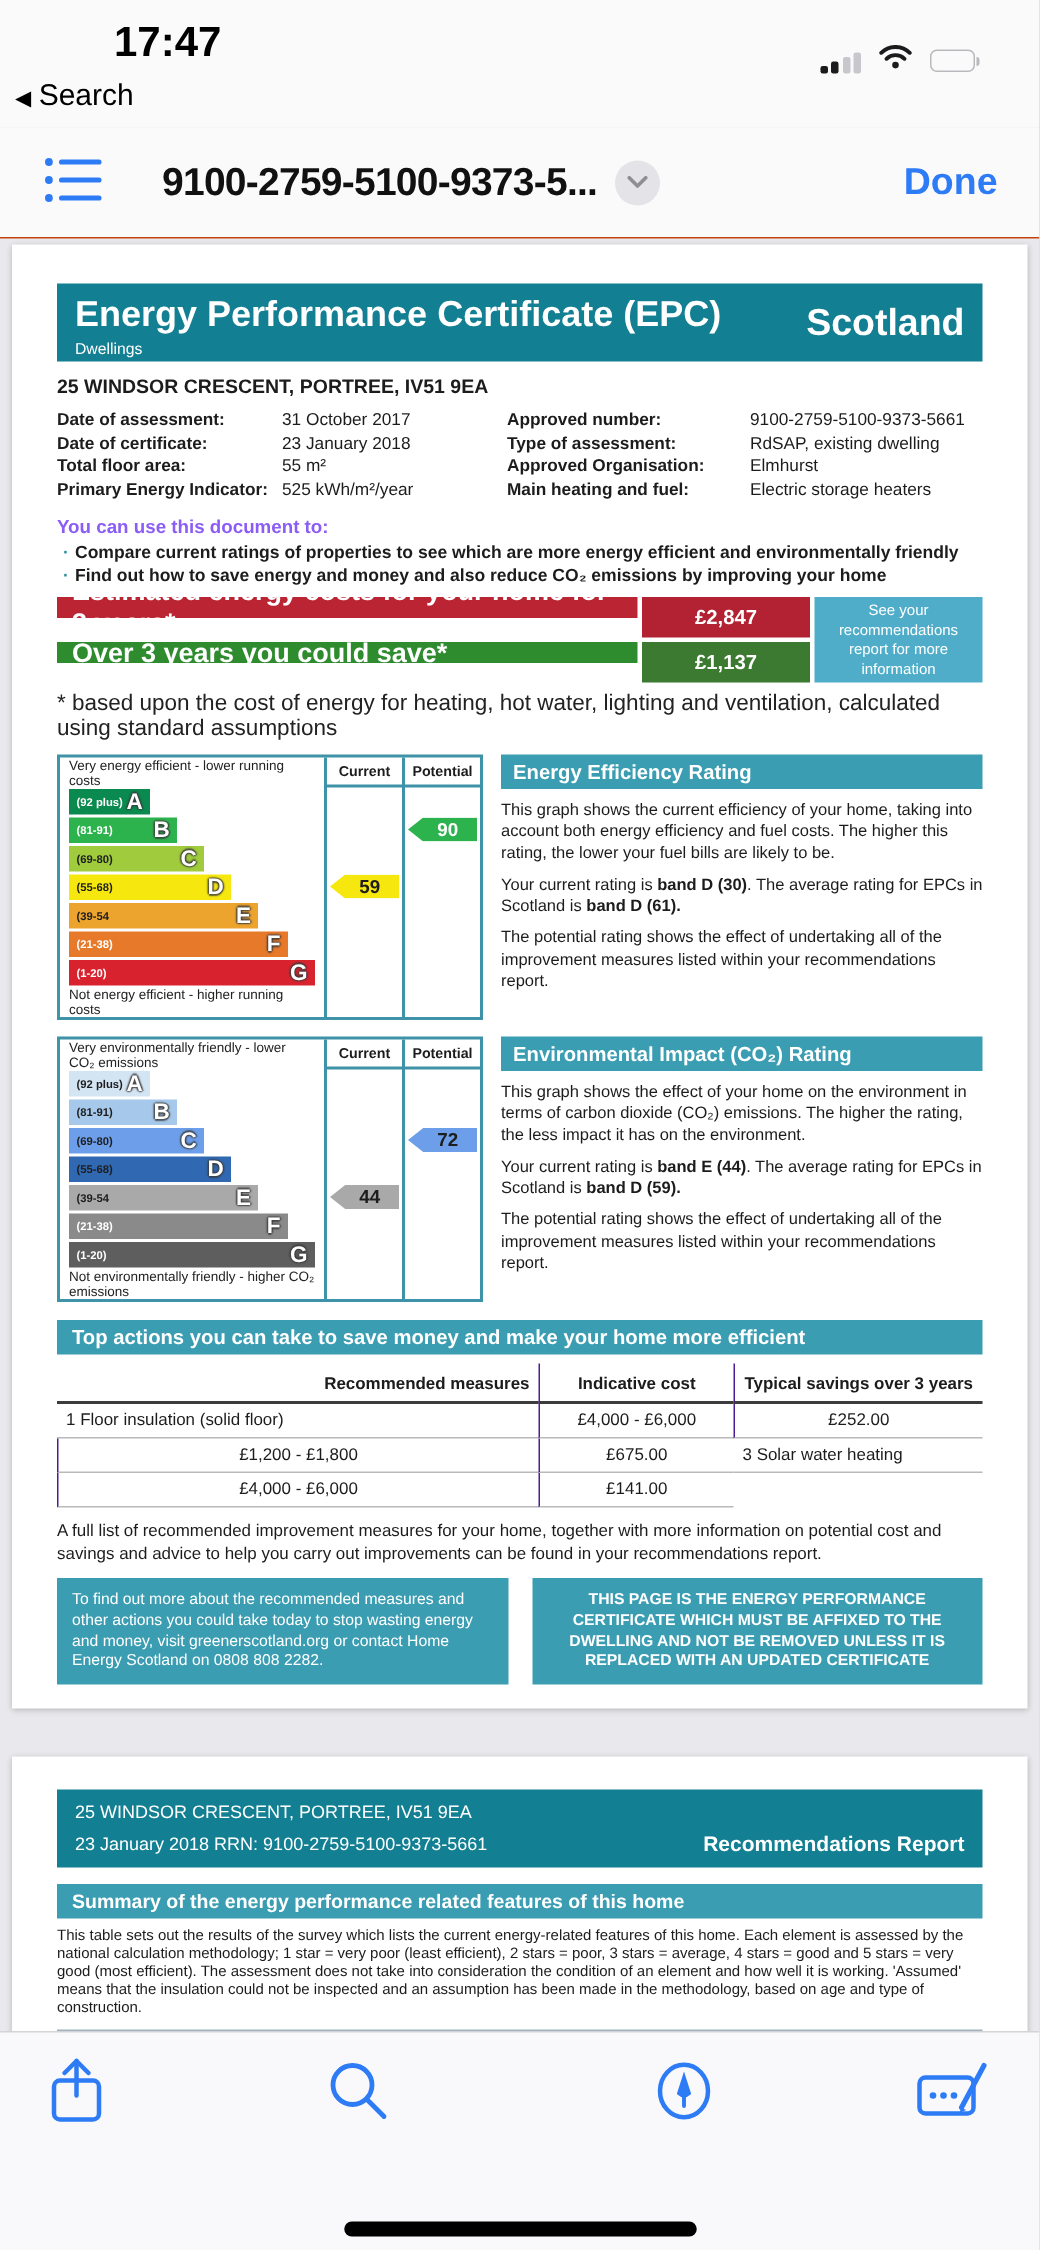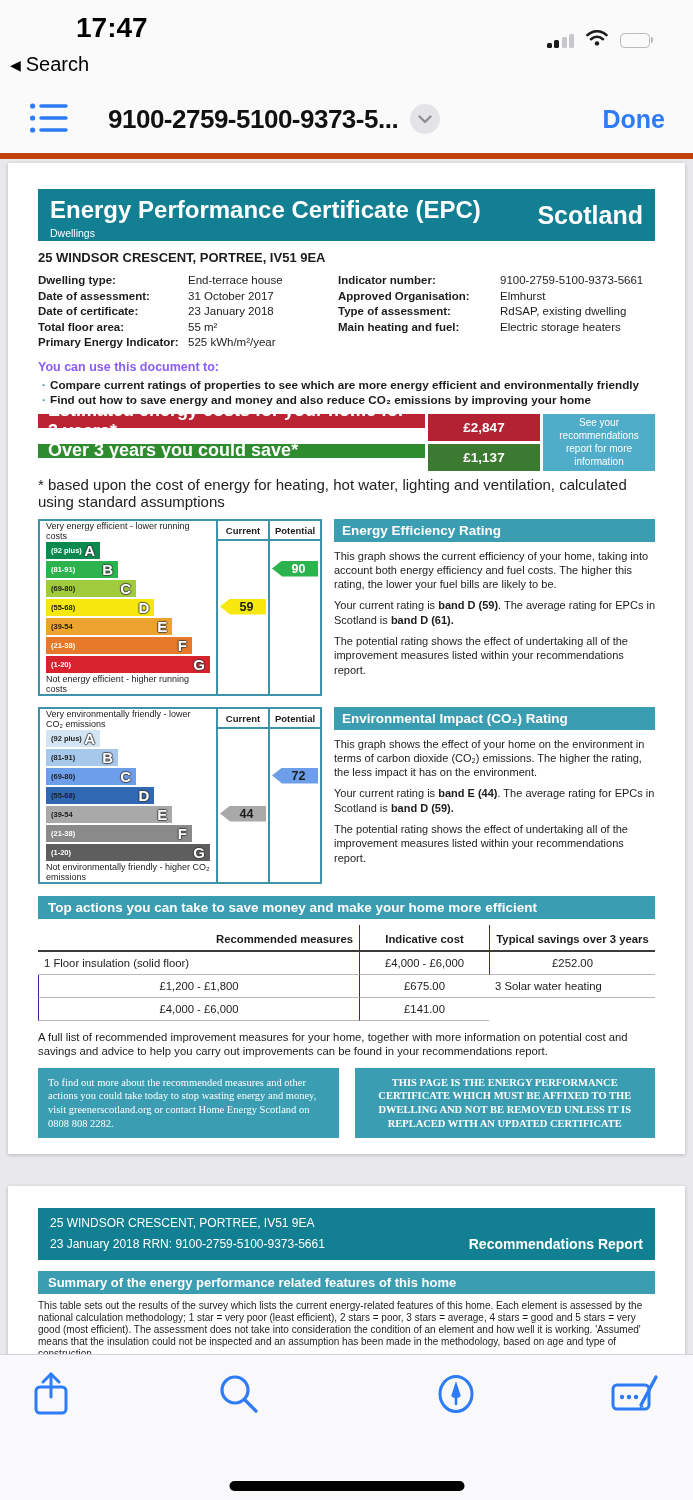--- a/index.html
+++ b/index.html
@@ -24,7 +24,7 @@
 
   
   .doc-header{position:absolute;top:85px;left:0;right:0;height:74px;background:#fafafa;
-              border-bottom:6px solid #c2410c;z-index:5;display:flex;align-items:center;padding:0 22px;}
+              border-bottom:1px solid #c2410c;z-index:5;display:flex;align-items:center;padding:0 22px;}
   .toc-btn{background:none;border:none;padding:0;margin-left:8px;cursor:pointer;}
   .doc-title{font-size:26px;font-weight:bold;color:#111;margin-left:40px;letter-spacing:-0.5px;}
   .dd-circle{width:30px;height:30px;border-radius:50%;background:#e3e3e8;display:flex;align-items:center;

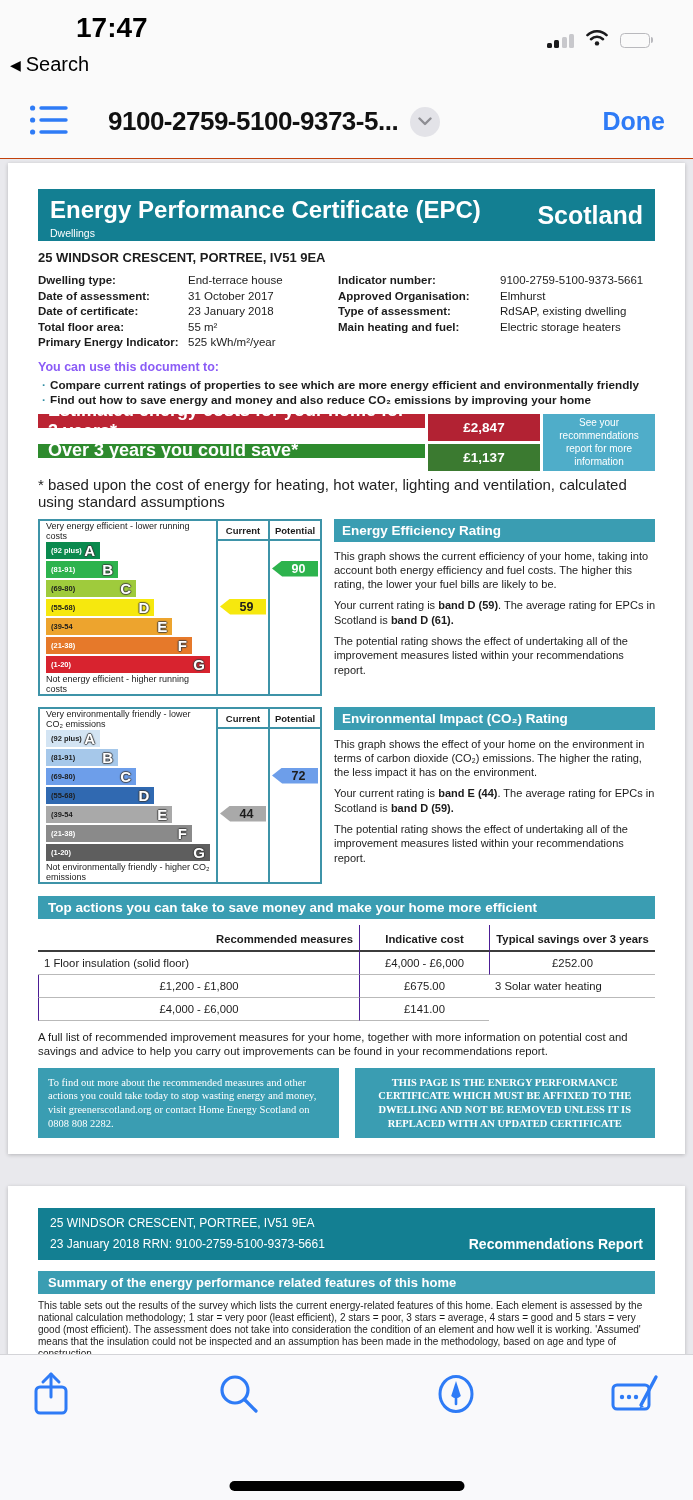--- a/index.html
+++ b/index.html
@@ -189,10 +189,6 @@
       <div class="details">
         <div class="dcol">
             <div class="drow">
-              <span class="dlabel">Dwelling type:</span>
-              <span class="dvalue">End-terrace house</span>
-            </div>
-            <div class="drow">
               <span class="dlabel">Date of assessment:</span>
               <span class="dvalue">31 October 2017</span>
             </div>

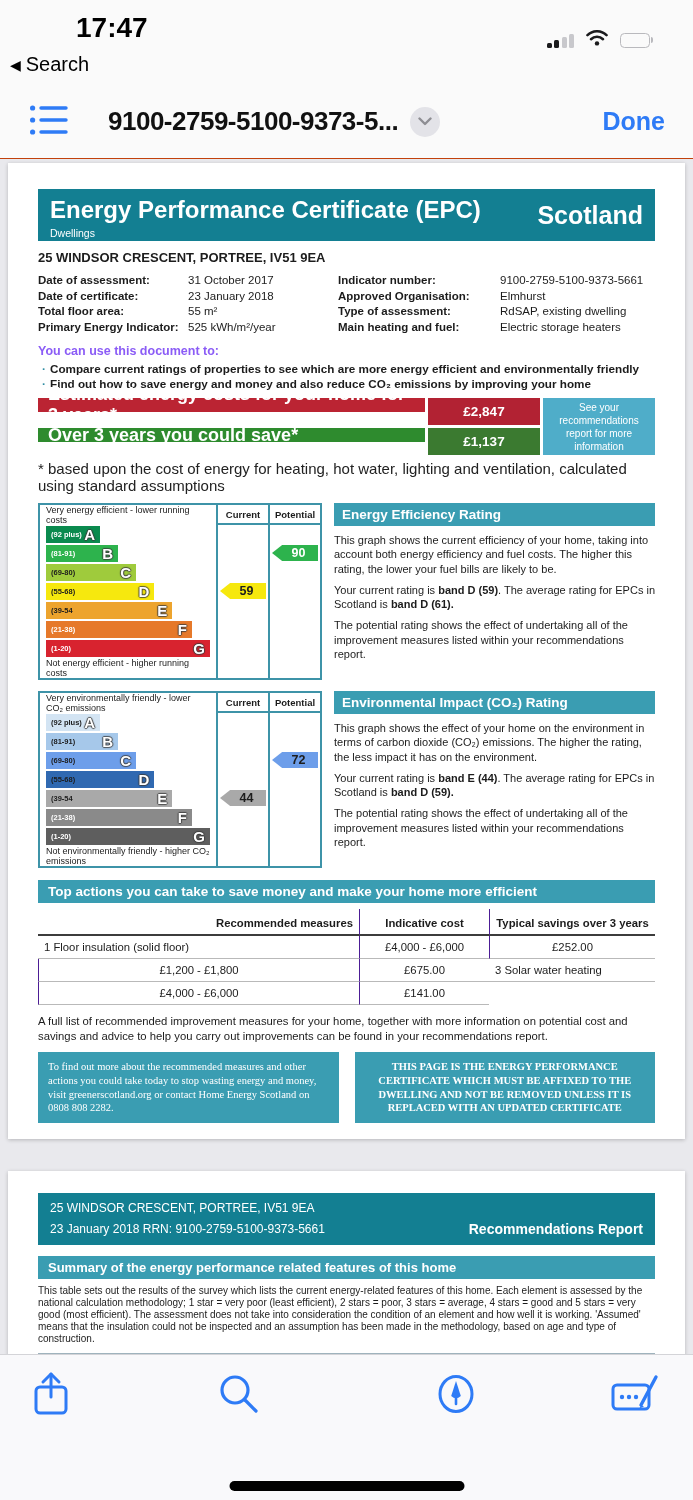--- a/index.html
+++ b/index.html
@@ -207,7 +207,7 @@
           </div>
         <div class="dcol right">
             <div class="drow">
-              <span class="dlabel">Indicator number:</span>
+              <span class="dlabel">Approved number:</span>
               <span class="dvalue">9100-2759-5100-9373-5661</span>
             </div>
             <div class="drow">

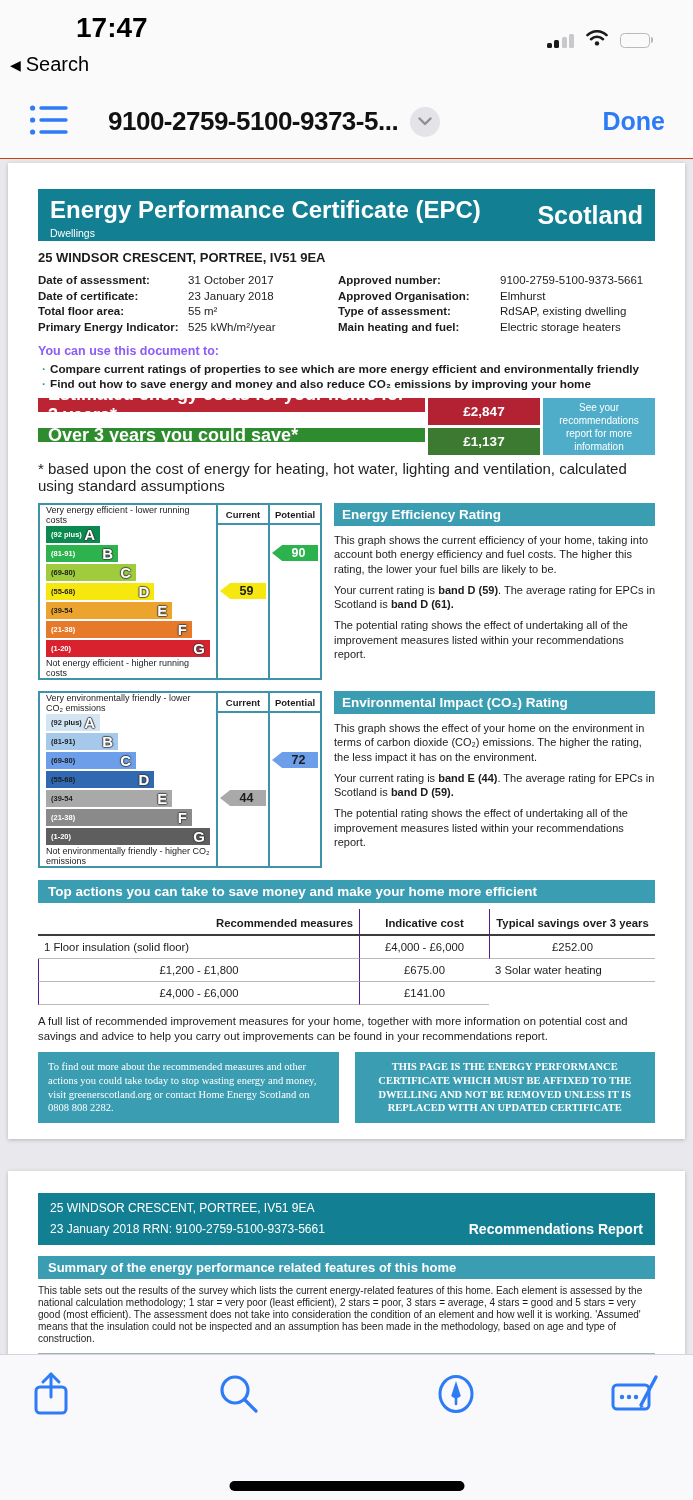--- a/index.html
+++ b/index.html
@@ -211,12 +211,12 @@
               <span class="dvalue">9100-2759-5100-9373-5661</span>
             </div>
             <div class="drow">
+              <span class="dlabel">Type of assessment:</span>
+              <span class="dvalue">RdSAP, existing dwelling</span>
+            </div>
+            <div class="drow">
               <span class="dlabel">Approved Organisation:</span>
               <span class="dvalue">Elmhurst</span>
-            </div>
-            <div class="drow">
-              <span class="dlabel">Type of assessment:</span>
-              <span class="dvalue">RdSAP, existing dwelling</span>
             </div>
             <div class="drow">
               <span class="dlabel">Main heating and fuel:</span>

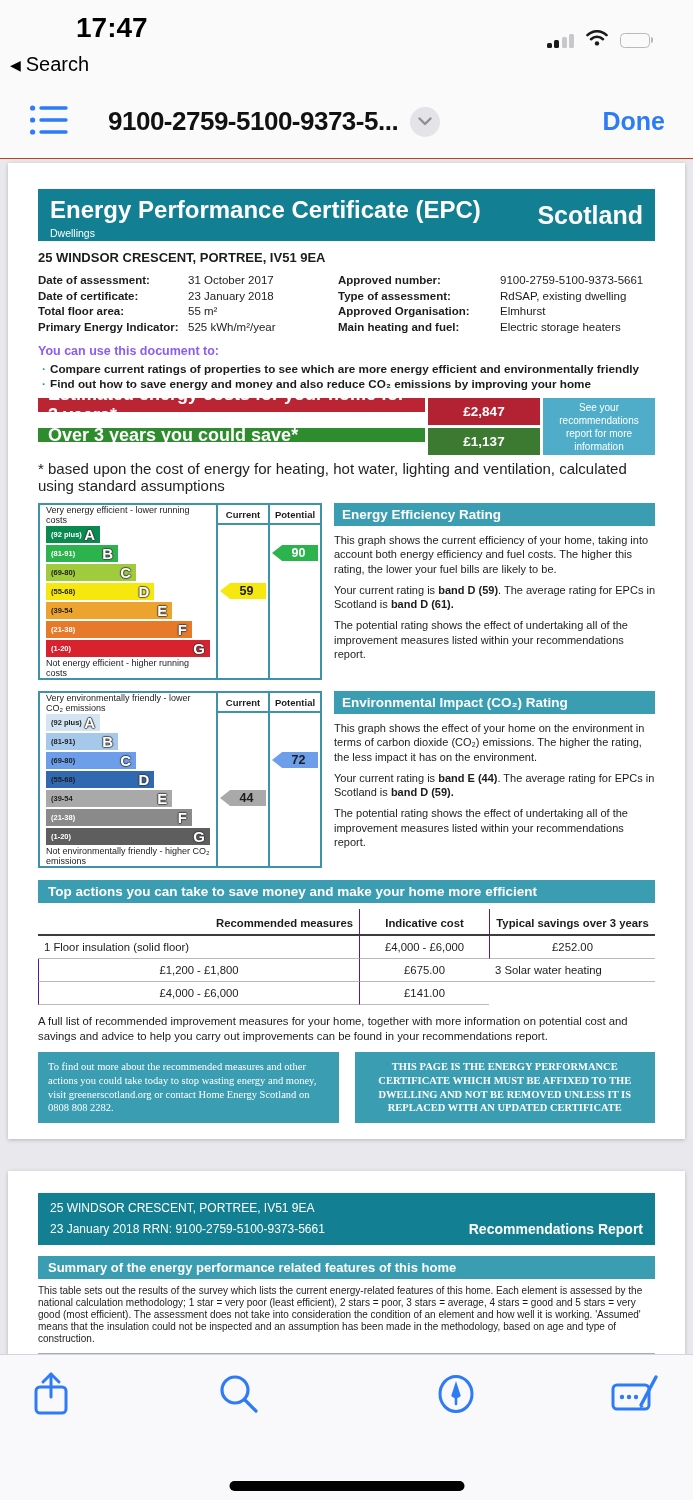--- a/index.html
+++ b/index.html
@@ -306,7 +306,7 @@
         <div class="panel">
           <div class="panel-banner">Energy Efficiency Rating</div>
           <p>This graph shows the current efficiency of your home, taking into account both energy efficiency and fuel costs. The higher this rating, the lower your fuel bills are likely to be.</p>
-          <p><span>Your current rating is </span><b>band D (59)</b><span>. The average rating for EPCs in Scotland is </span><b>band D (61).</b></p>
+          <p><span>Your current rating is </span><b>band D (30)</b><span>. The average rating for EPCs in Scotland is </span><b>band D (61).</b></p>
           <p>The potential rating shows the effect of undertaking all of the improvement measures listed within your recommendations report.</p>
         </div>
       </div>

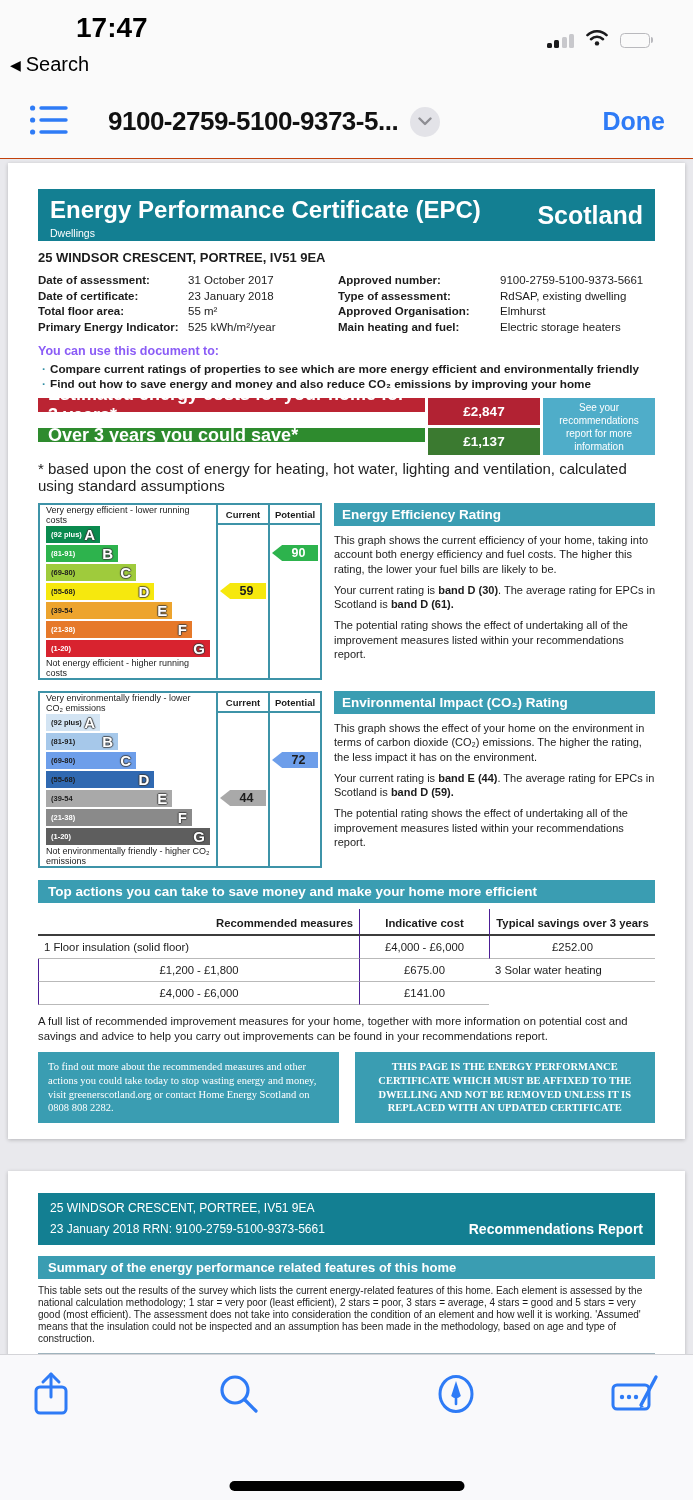--- a/index.html
+++ b/index.html
@@ -93,7 +93,7 @@
   .atable .mid{text-align:center;border-left:1px solid #4c1d95;}
   .actions-foot{font-size:11.3px;line-height:1.3;margin-top:9px;}
 
-  .info-boxes{display:flex;gap:16px;margin-top:9px;font-family:Liberation Serif, serif;}
+  .info-boxes{display:flex;gap:16px;margin-top:9px;}
   .info-box{background:#3a9db2;color:#fff;font-size:10.5px;line-height:1.3;padding:8px 10px;flex:1;}
   .info-box.shout{font-weight:bold;text-align:center;display:flex;align-items:center;}
 

